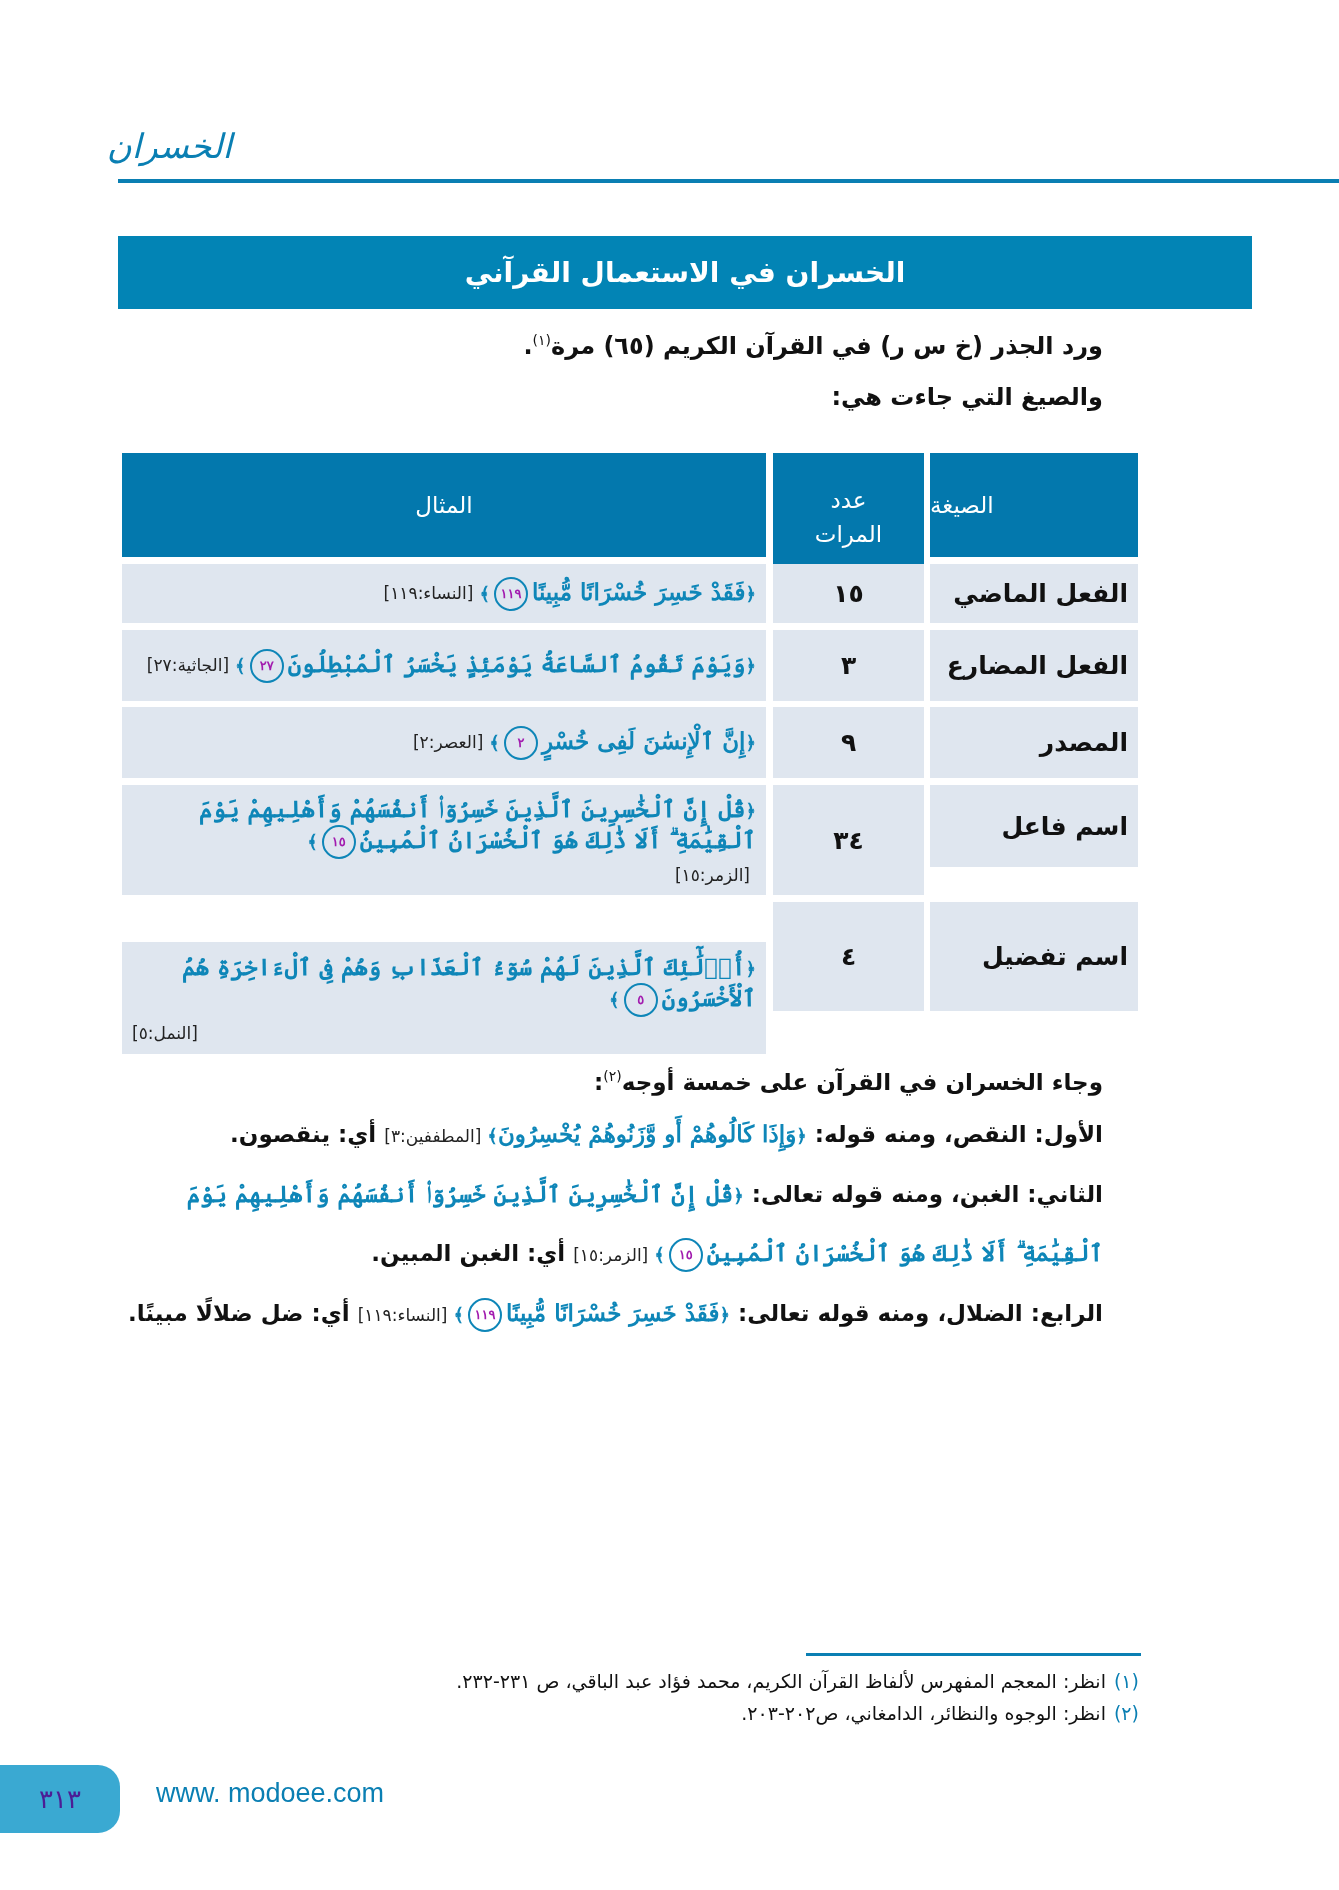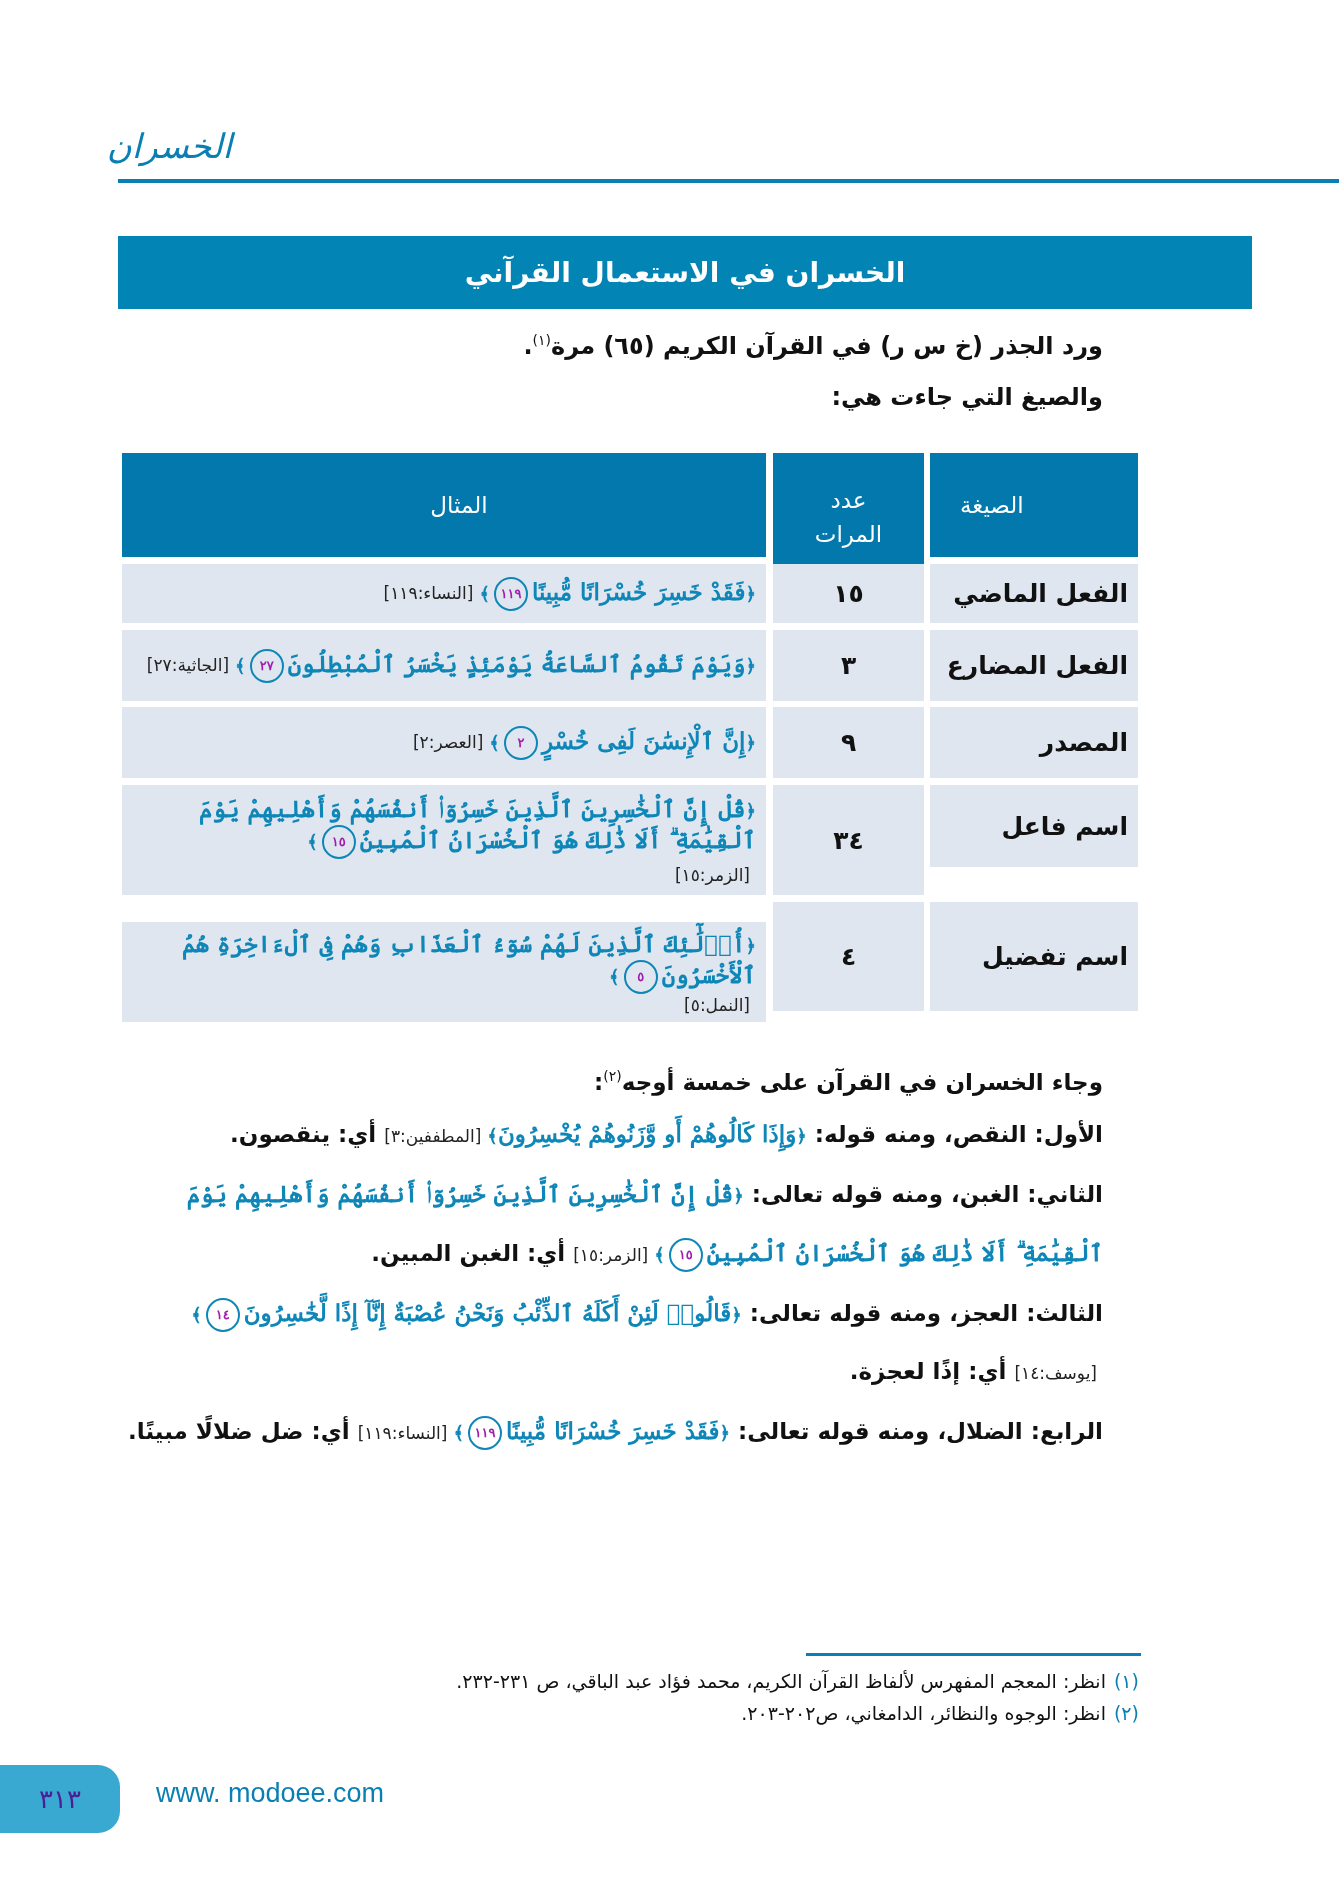--- a/index.html
+++ b/index.html
@@ -16,7 +16,7 @@
   #intro1 { top:332px; }
   #intro2 { top:383px; }
   .cell { position:absolute; background:#dfe6ef; display:flex; align-items:center; direction:rtl; box-sizing:border-box; }
-  .hcell { background:#0378ad; color:#fff; font-size:23px; justify-content:center; text-align:center;padding-left:30px; }
+  .hcell { background:#0378ad; color:#fff; font-size:23px; justify-content:center; text-align:center; }
   .form-cell { left:930px; width:208px; justify-content:flex-start; padding-right:10px; font-weight:bold; font-size:25px; }
   .count-cell { left:773px; width:151px; justify-content:center; font-weight:bold; font-size:25px; }
   .ex-cell { left:122px; width:644px; justify-content:flex-start; padding:6px 10px; font-size:23px; line-height:1.35; flex-wrap:wrap; }

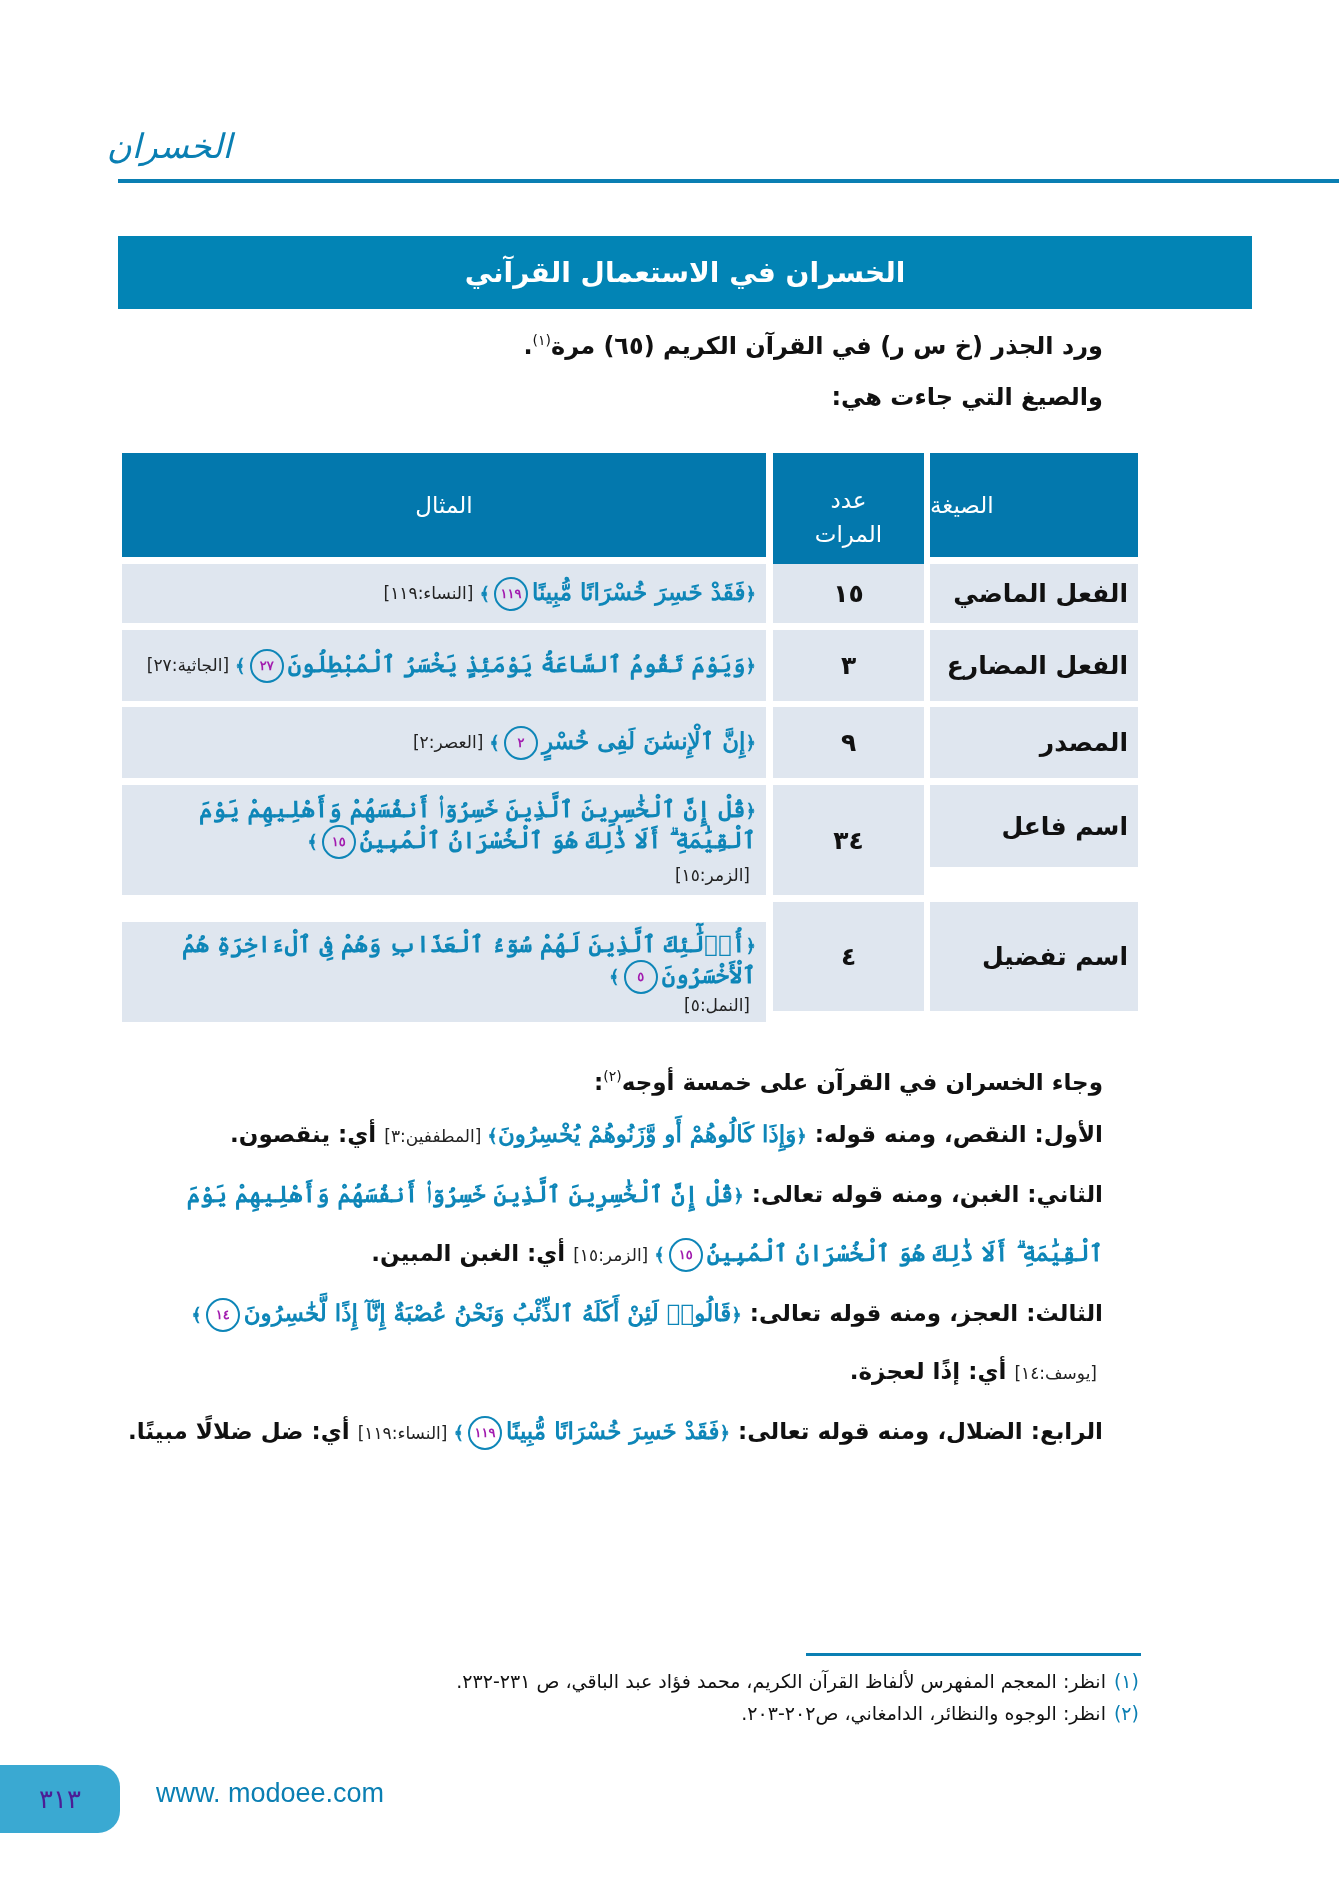--- a/index.html
+++ b/index.html
@@ -113,7 +113,7 @@
         <div class="cell count-cell" style="top: 902px; height: 109px;">
           <span>٤</span>
         </div>
-        <div class="cell ex-cell" style="top: 922px; height: 100px;">
+        <div class="cell ex-cell" style="top: 942px; height: 112px; justify-content: flex-end;">
           <span class="verse"><span class="orn">﴿</span><span>أُو۟لَٰٓئِكَ ٱلَّذِينَ لَهُمْ سُوٓءُ ٱلْعَذَابِ وَهُمْ فِى ٱلْءَاخِرَةِ هُمُ ٱلْأَخْسَرُونَ</span><span class="ayah">٥</span><span class="orn">﴾</span></span>
           <span class="ref">[النمل:٥]</span>
         </div>

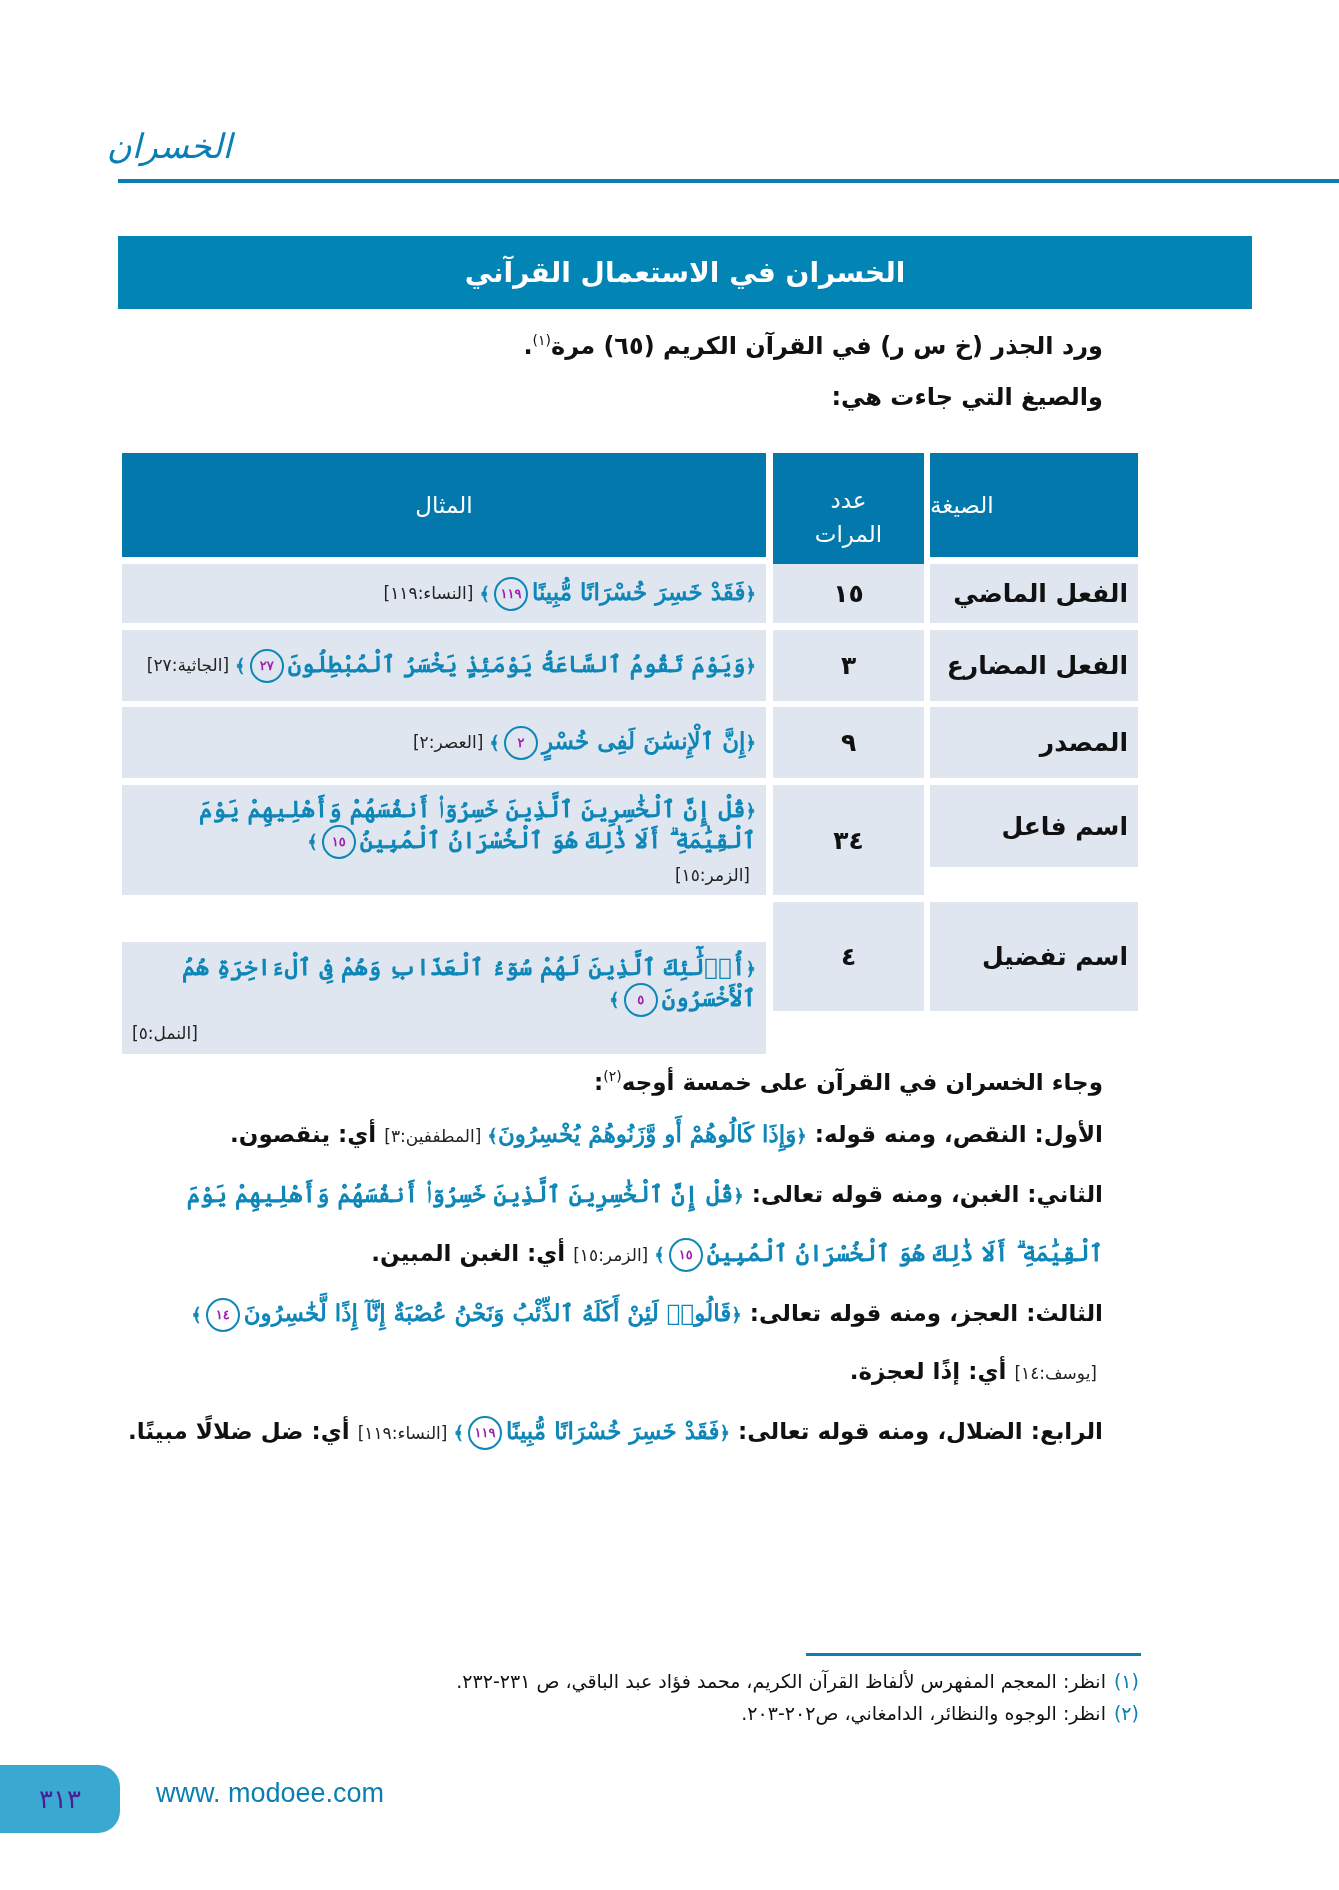--- a/index.html
+++ b/index.html
@@ -127,7 +127,6 @@
 <div id="senses" class="abs sense" style="top:1105px;">
     <div><span>الأول: النقص، ومنه قوله:</span> <span class="verse"><span class="orn">﴿</span><span>وَإِذَا كَالُوهُمْ أَو وَّزَنُوهُمْ يُخْسِرُونَ</span><span class="orn">﴾</span></span><span class="ref">[المطففين:٣]</span> <span>أي: ينقصون.</span></div>
     <div><span>الثاني: الغبن، ومنه قوله تعالى:</span> <span class="verse"><span class="orn">﴿</span><span>قُلْ إِنَّ ٱلْخَٰسِرِينَ ٱلَّذِينَ خَسِرُوٓا۟ أَنفُسَهُمْ وَأَهْلِيهِمْ يَوْمَ ٱلْقِيَٰمَةِ ۗ أَلَا ذَٰلِكَ هُوَ ٱلْخُسْرَانُ ٱلْمُبِينُ</span><span class="ayah">١٥</span><span class="orn">﴾</span></span><span class="ref">[الزمر:١٥]</span> <span>أي: الغبن المبين.</span></div>
-    <div><span>الثالث: العجز، ومنه قوله تعالى:</span> <span class="verse"><span class="orn">﴿</span><span>قَالُوا۟ لَئِنْ أَكَلَهُ ٱلذِّئْبُ وَنَحْنُ عُصْبَةٌ إِنَّآ إِذًا لَّخَٰسِرُونَ</span><span class="ayah">١٤</span><span class="orn">﴾</span></span><span class="ref">[يوسف:١٤]</span> <span>أي: إذًا لعجزة.</span></div>
     <div><span>الرابع: الضلال، ومنه قوله تعالى:</span> <span class="verse"><span class="orn">﴿</span><span>فَقَدْ خَسِرَ خُسْرَانًا مُّبِينًا</span><span class="ayah">١١٩</span><span class="orn">﴾</span></span><span class="ref">[النساء:١١٩]</span> <span>أي: ضل ضلالًا مبينًا.</span></div>
   </div>
 

